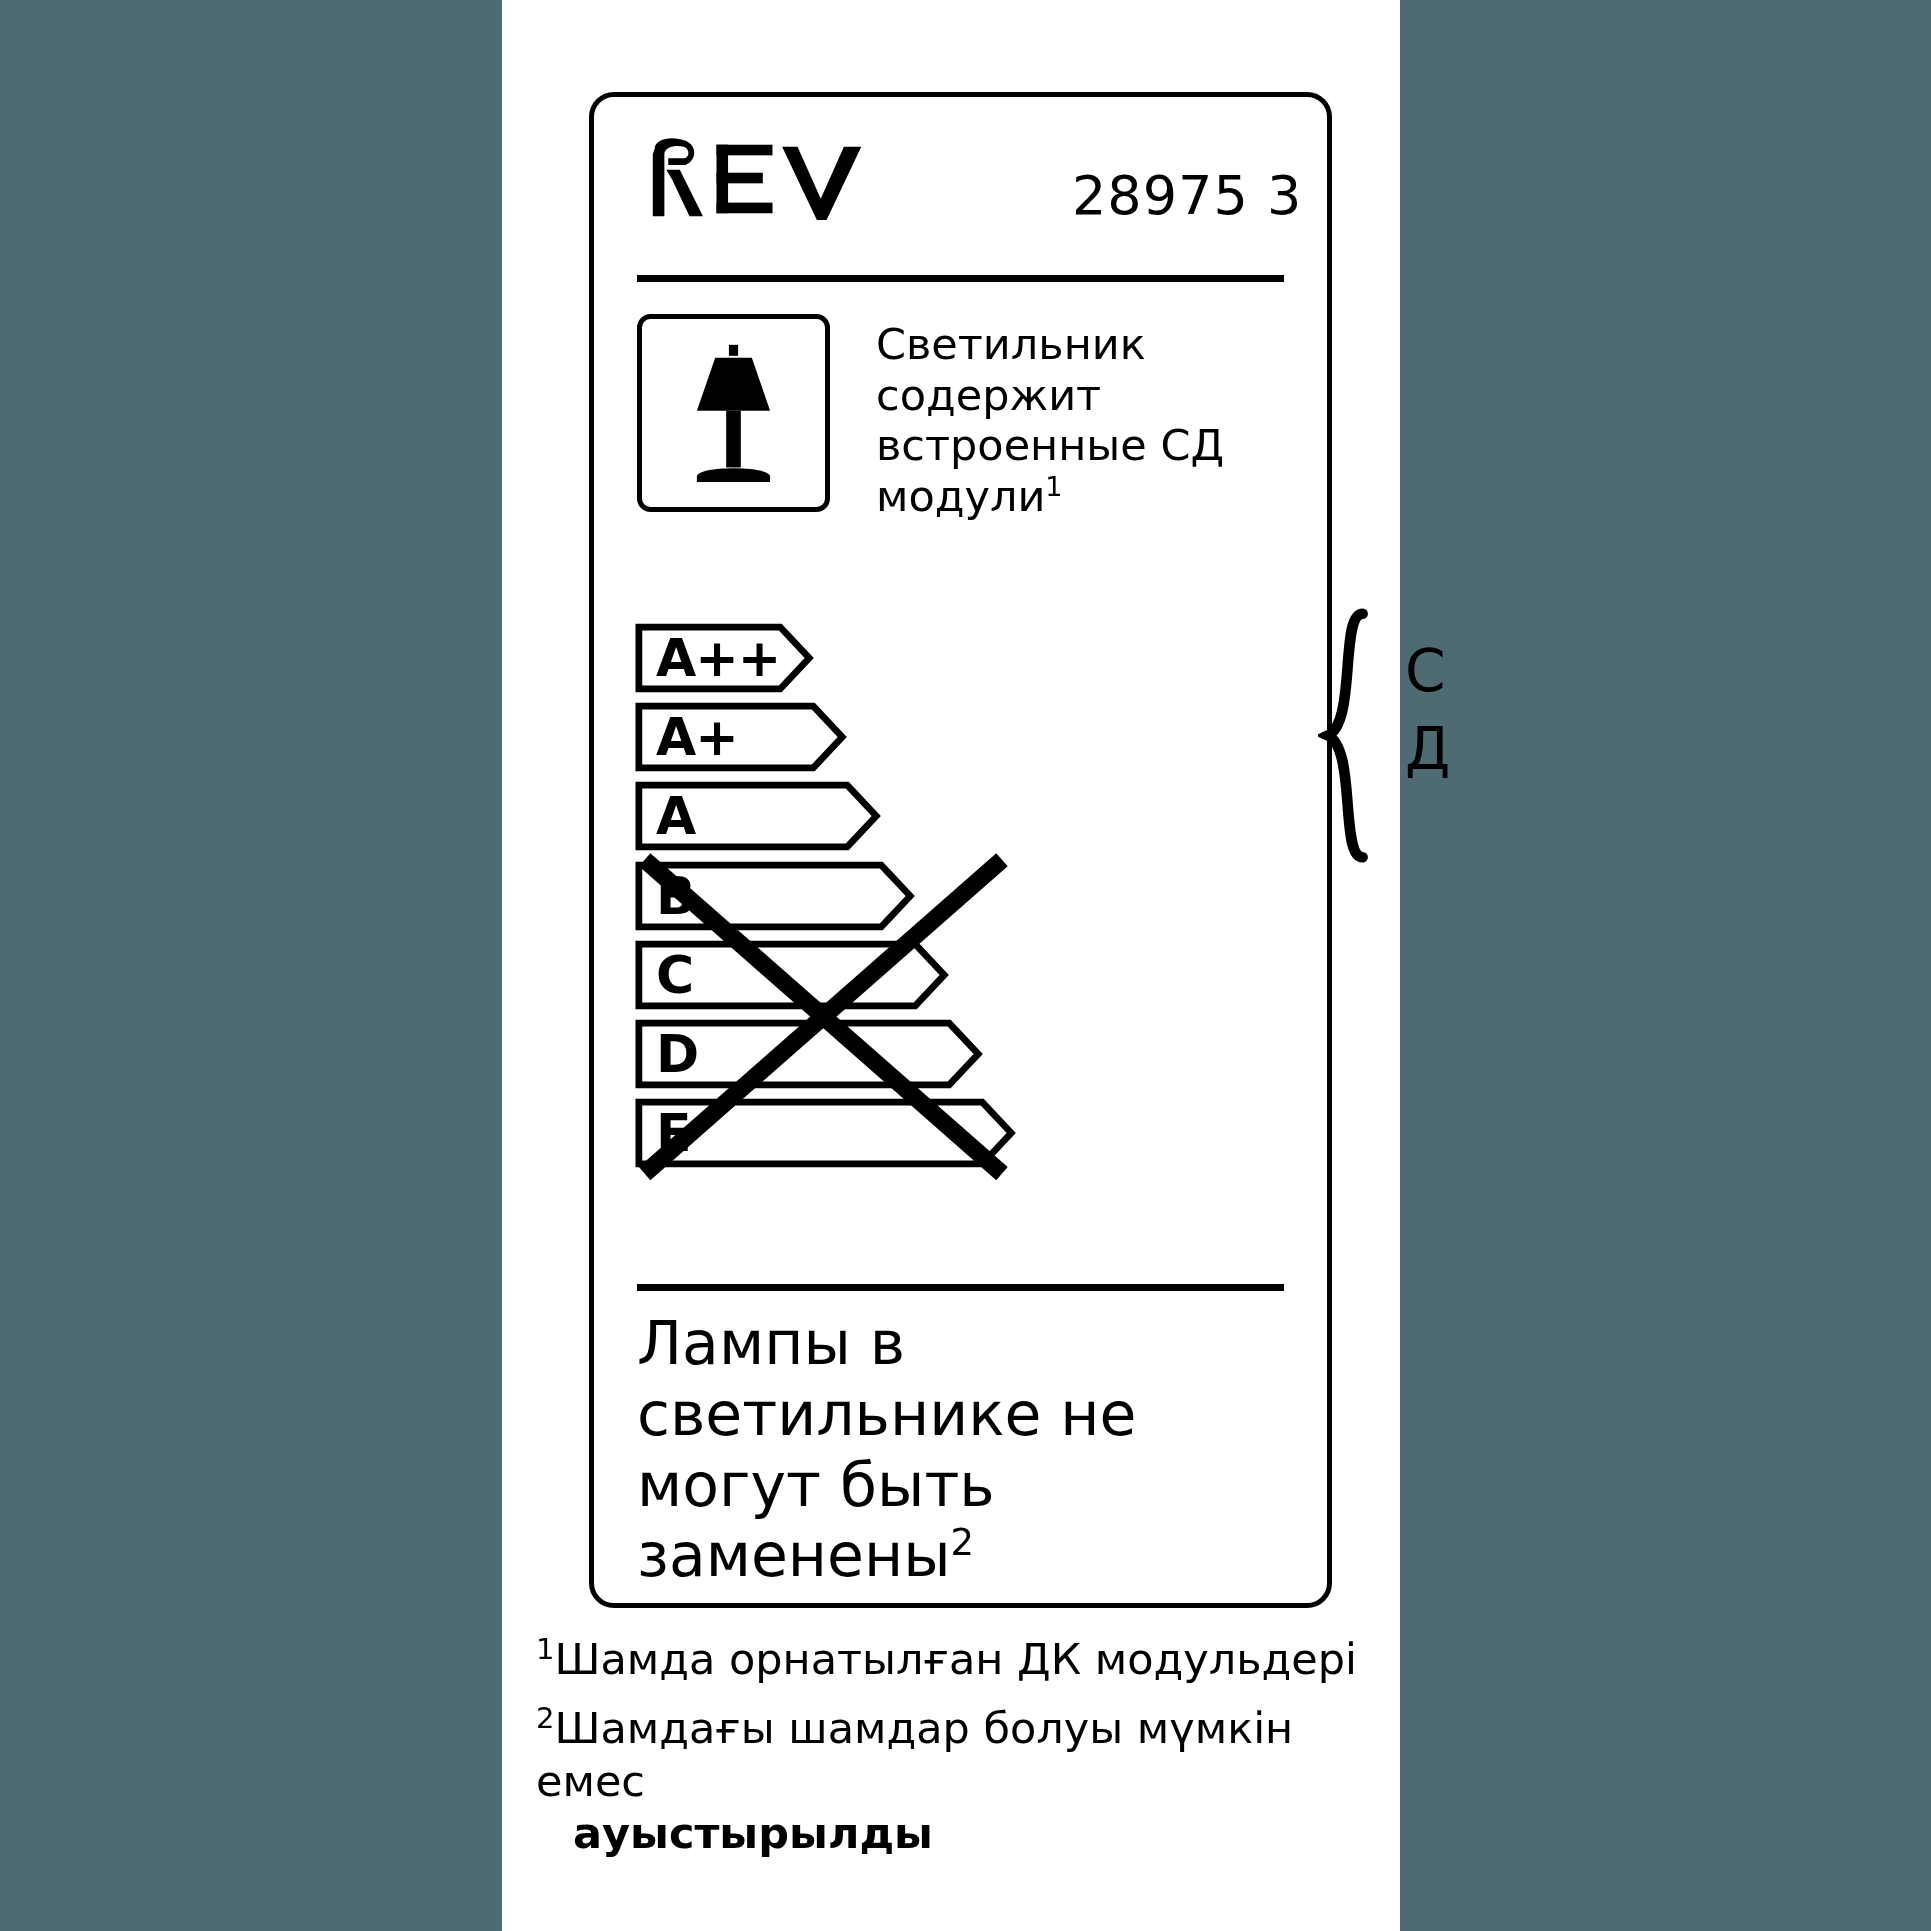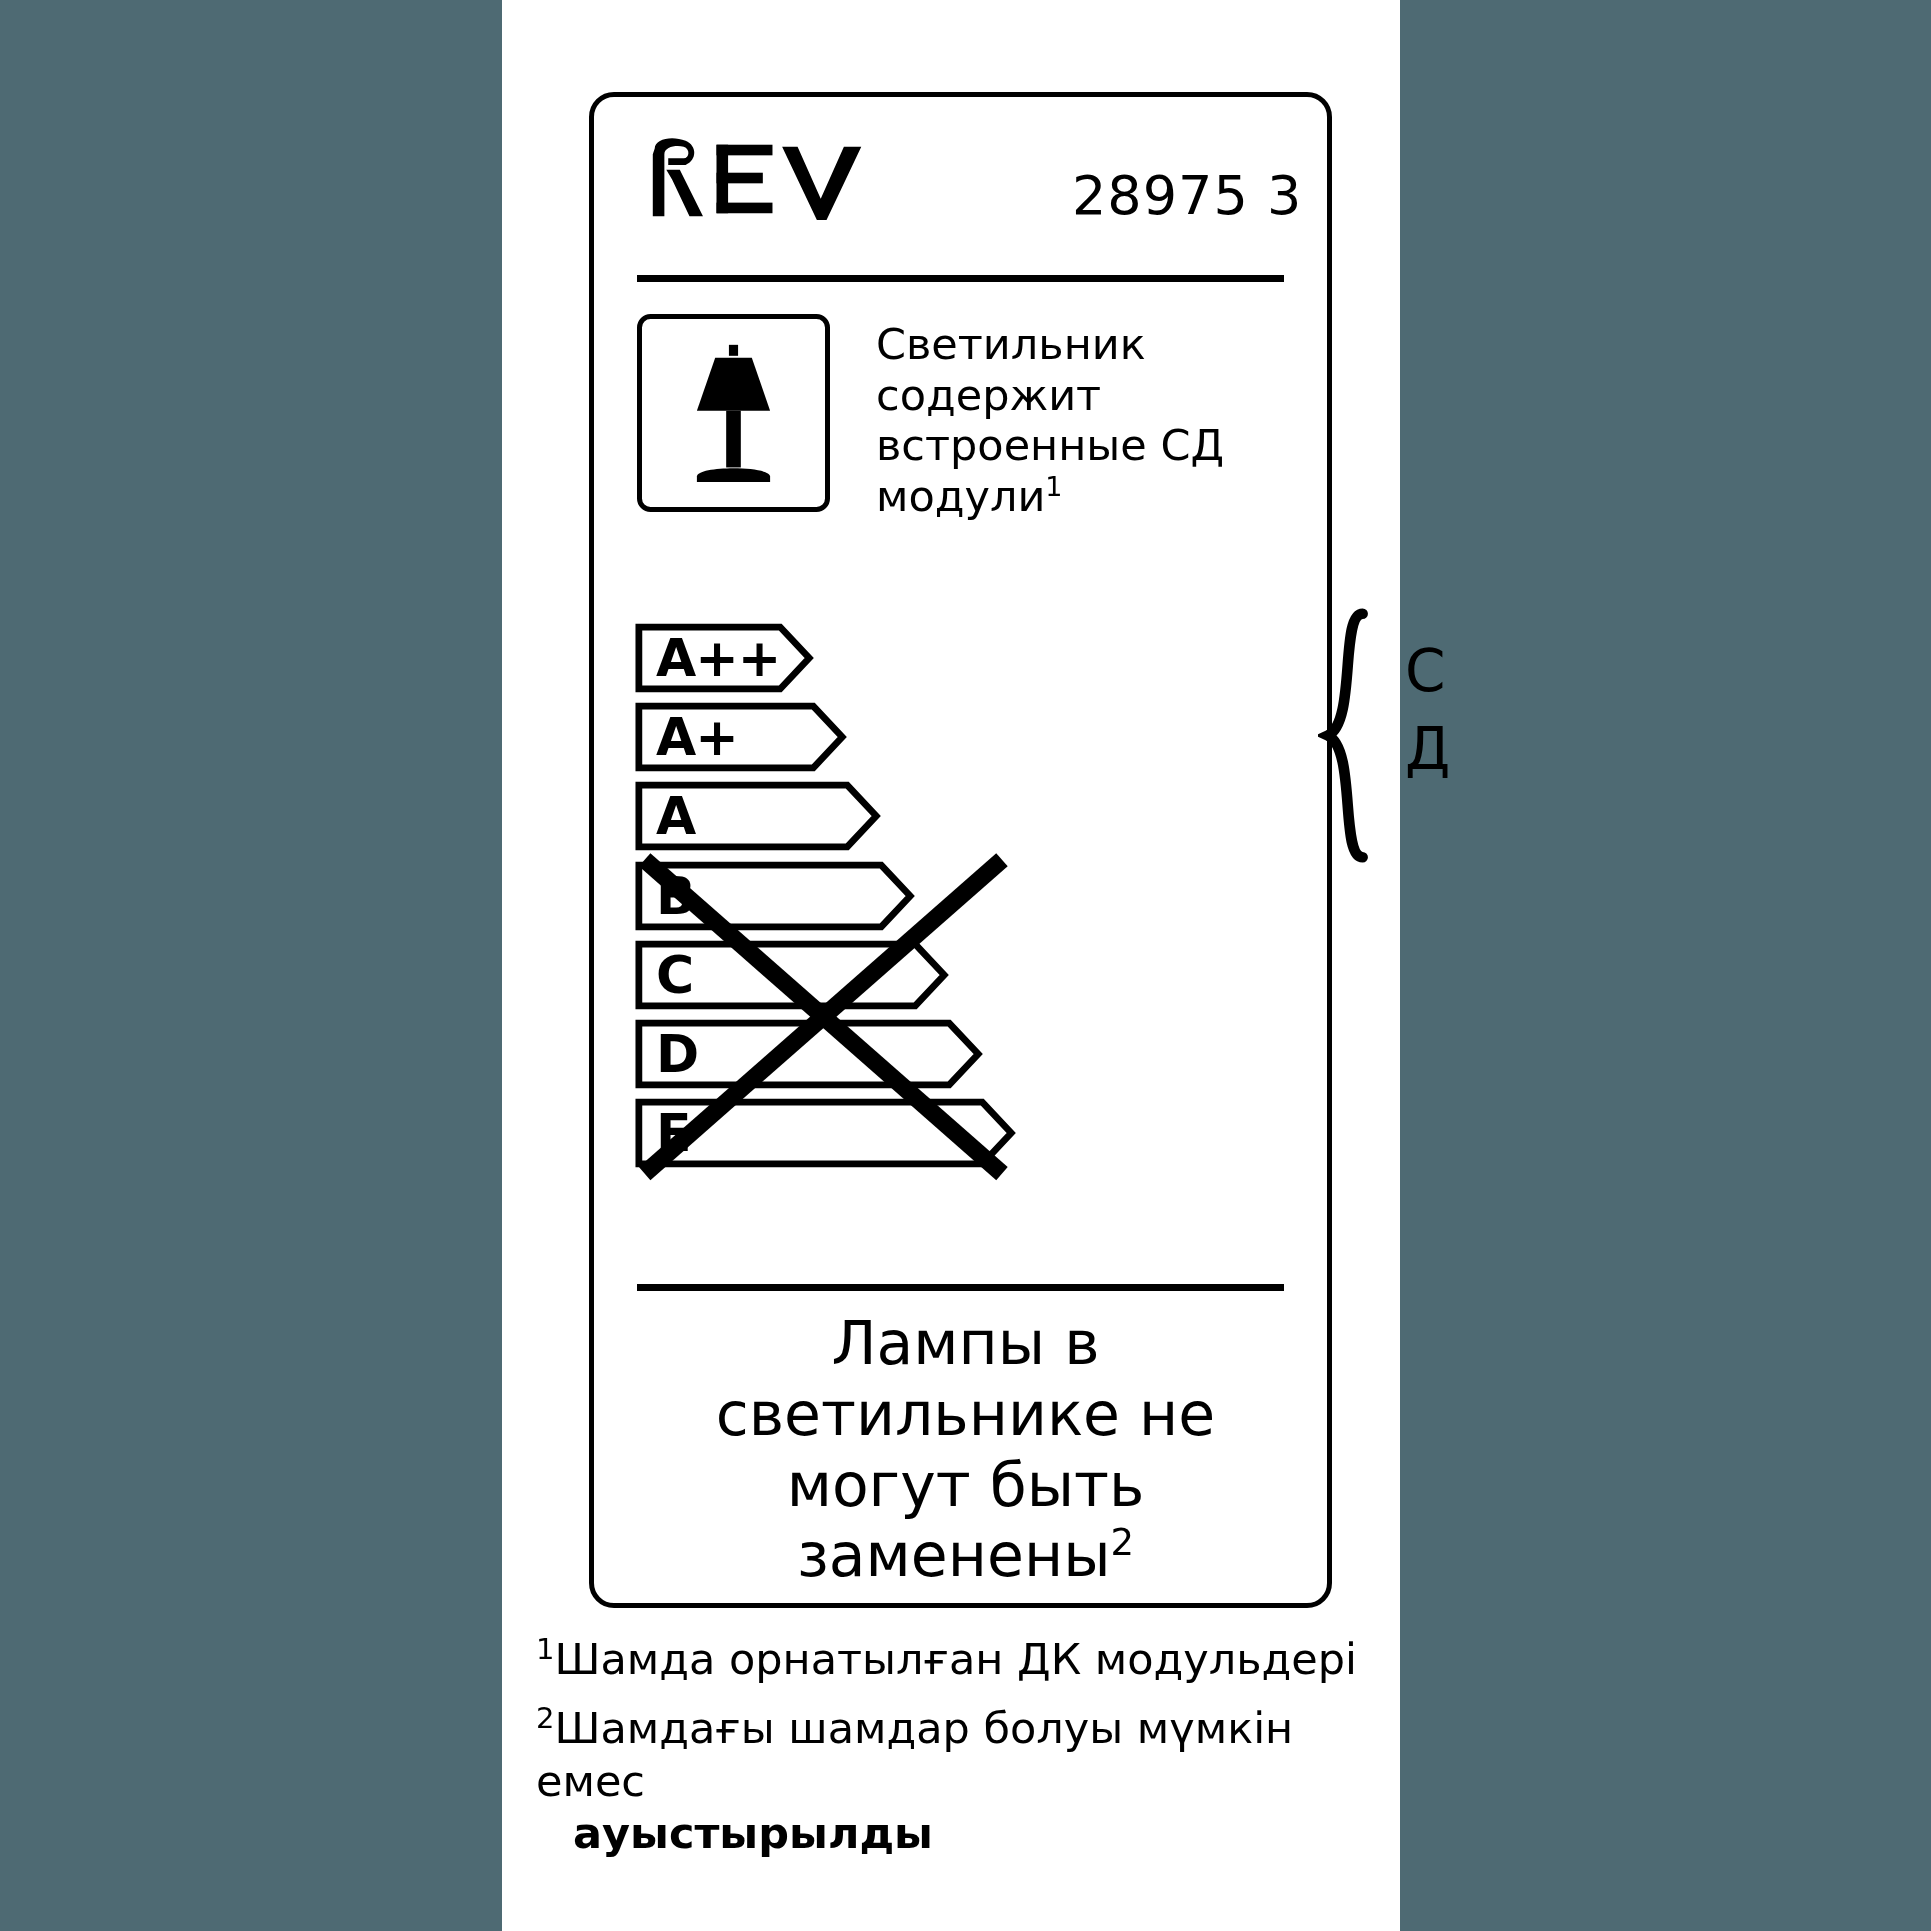--- a/index.html
+++ b/index.html
@@ -158,7 +158,6 @@
     font-size: 60px;
     line-height: 1.18;
     color: #000;
-    text-align: center;
   }
   .statement sup { font-size: 37px; }
   

